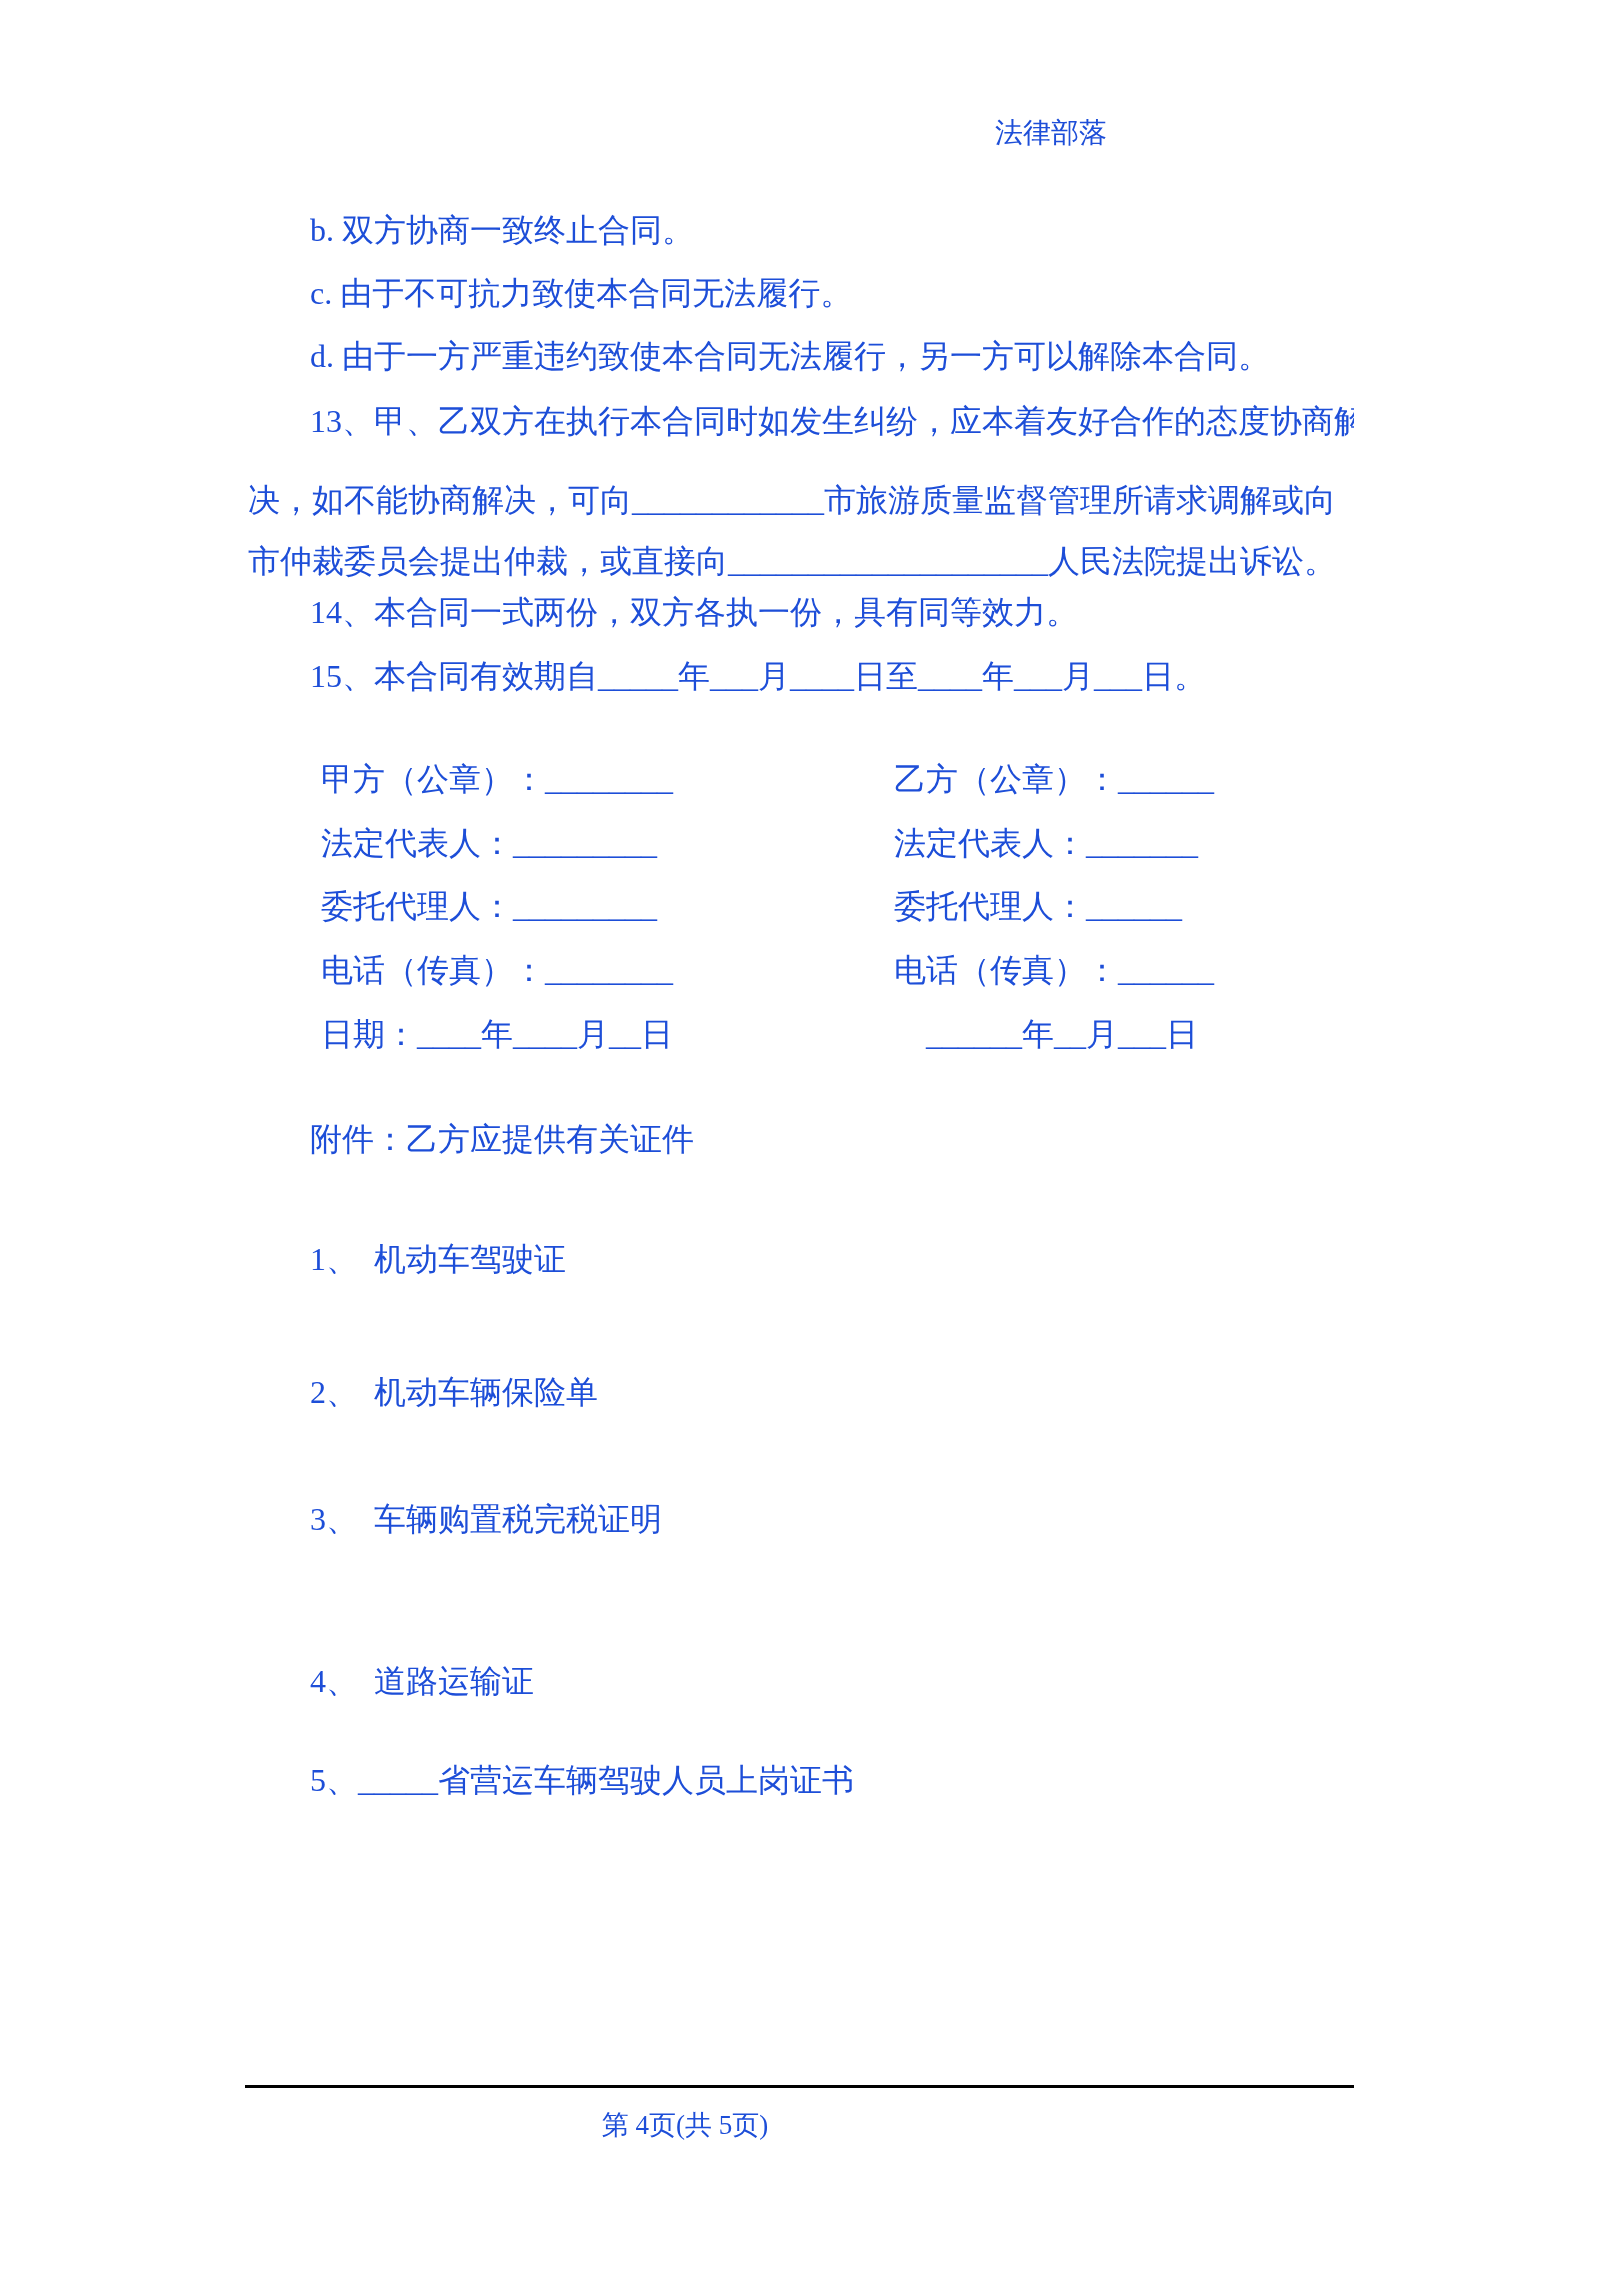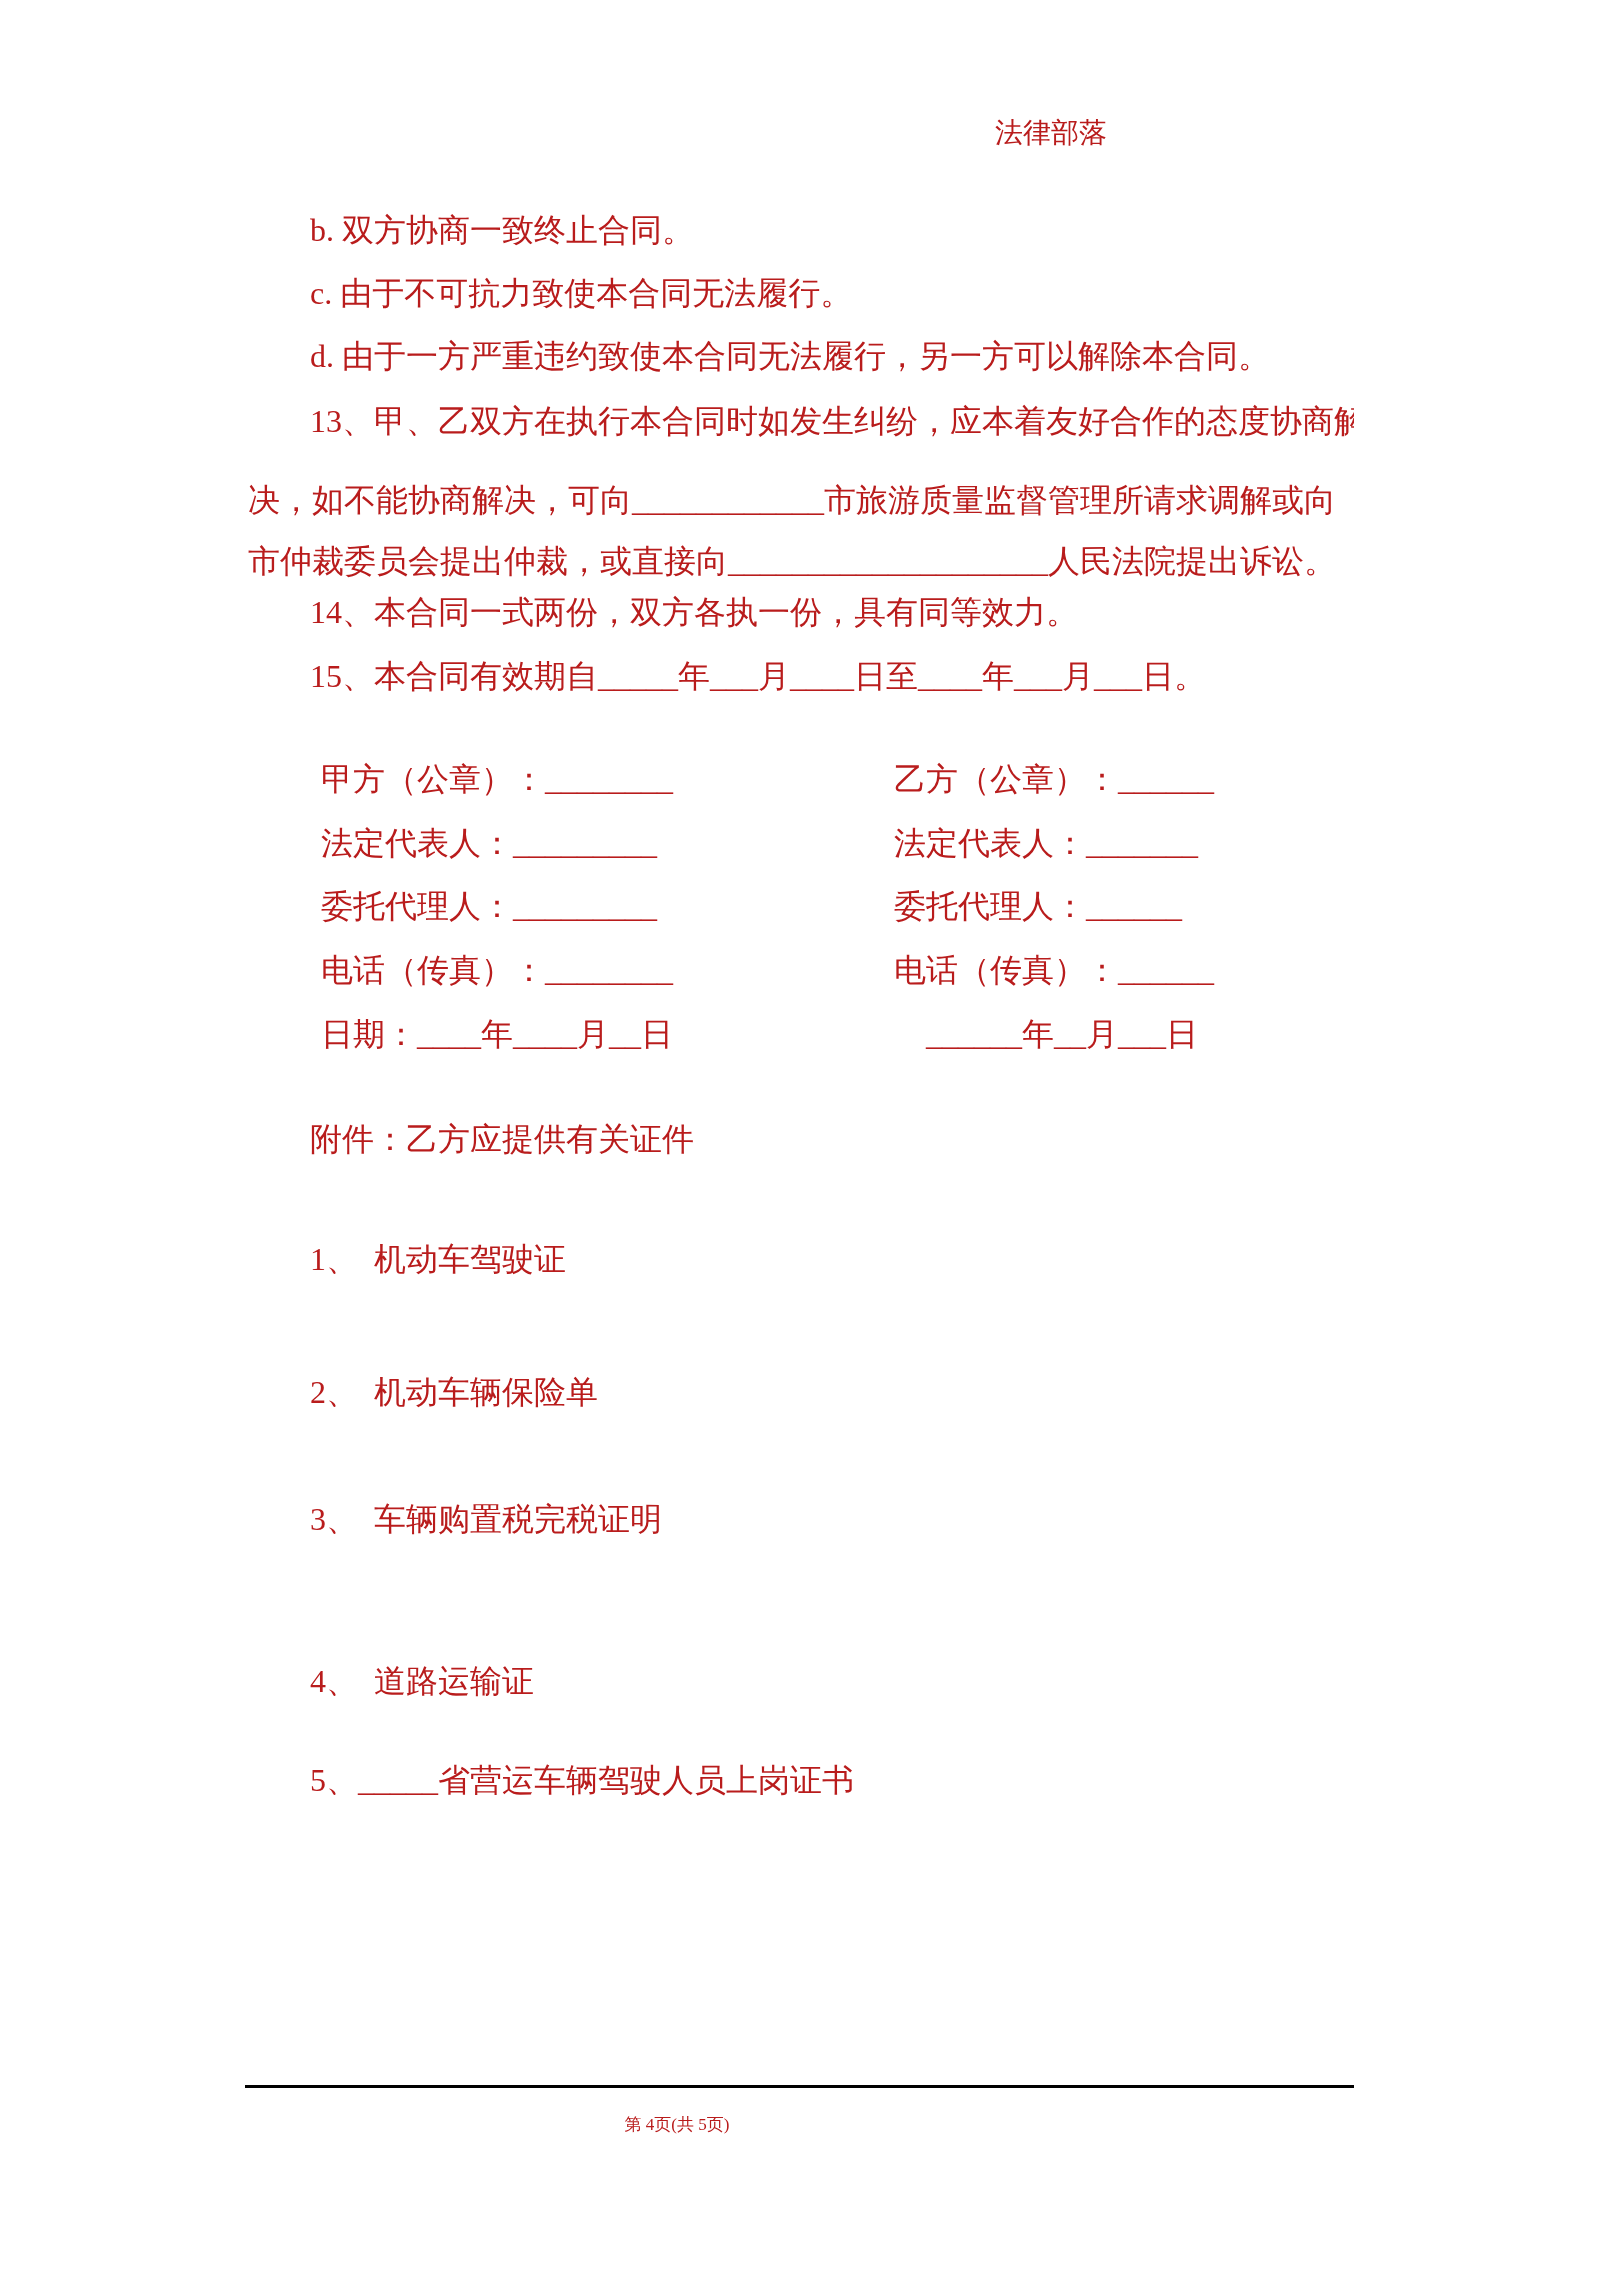--- a/index.html
+++ b/index.html
@@ -12,7 +12,7 @@
     width: 1354px;
     height: 2294px;
     background: #ffffff;
-    color: #b91c1c;
+    color: #1d4ed8;
     font-family: "Liberation Serif", "DejaVu Serif", serif;
     font-size: 32px;
     overflow: hidden;

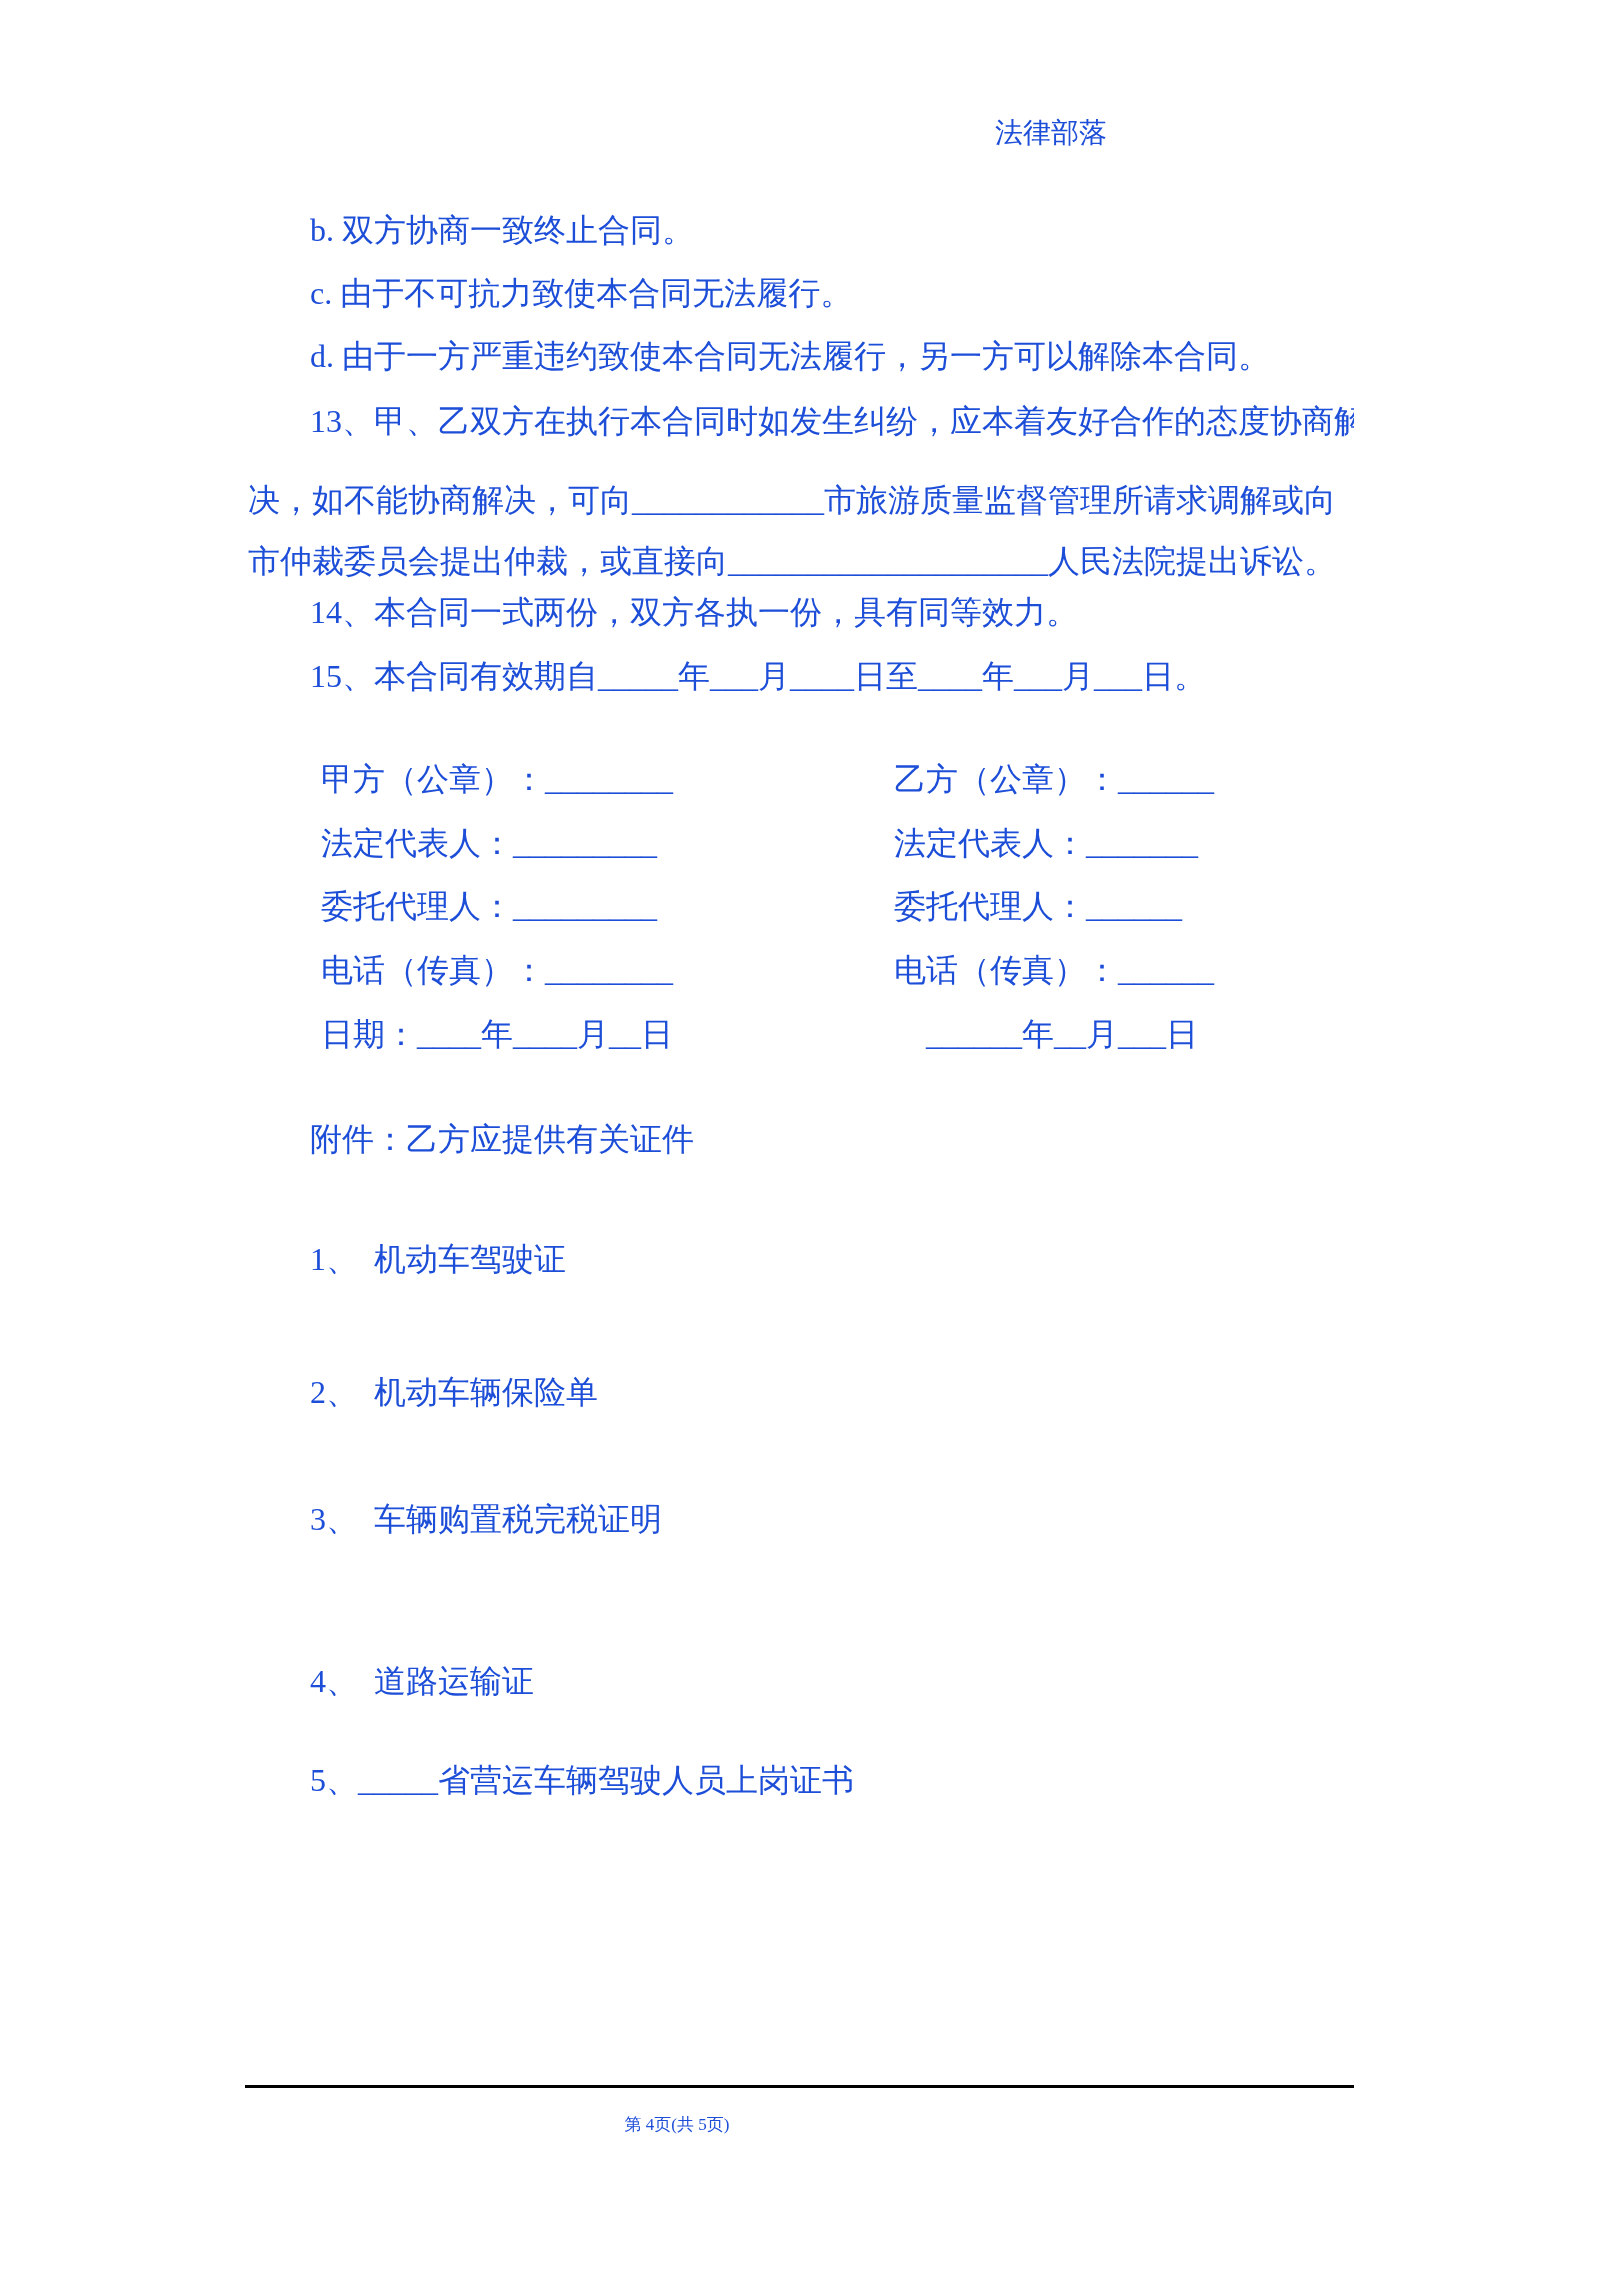--- a/index.html
+++ b/index.html
@@ -67,9 +67,10 @@
     left: 0;
     width: 100%;
     text-align: center;
-    font-size: 17px;
+    font-size: 27px;
     line-height: 40px;
     white-space: pre;
+    padding-left: 8px;
   }
 </style>
 </head>

